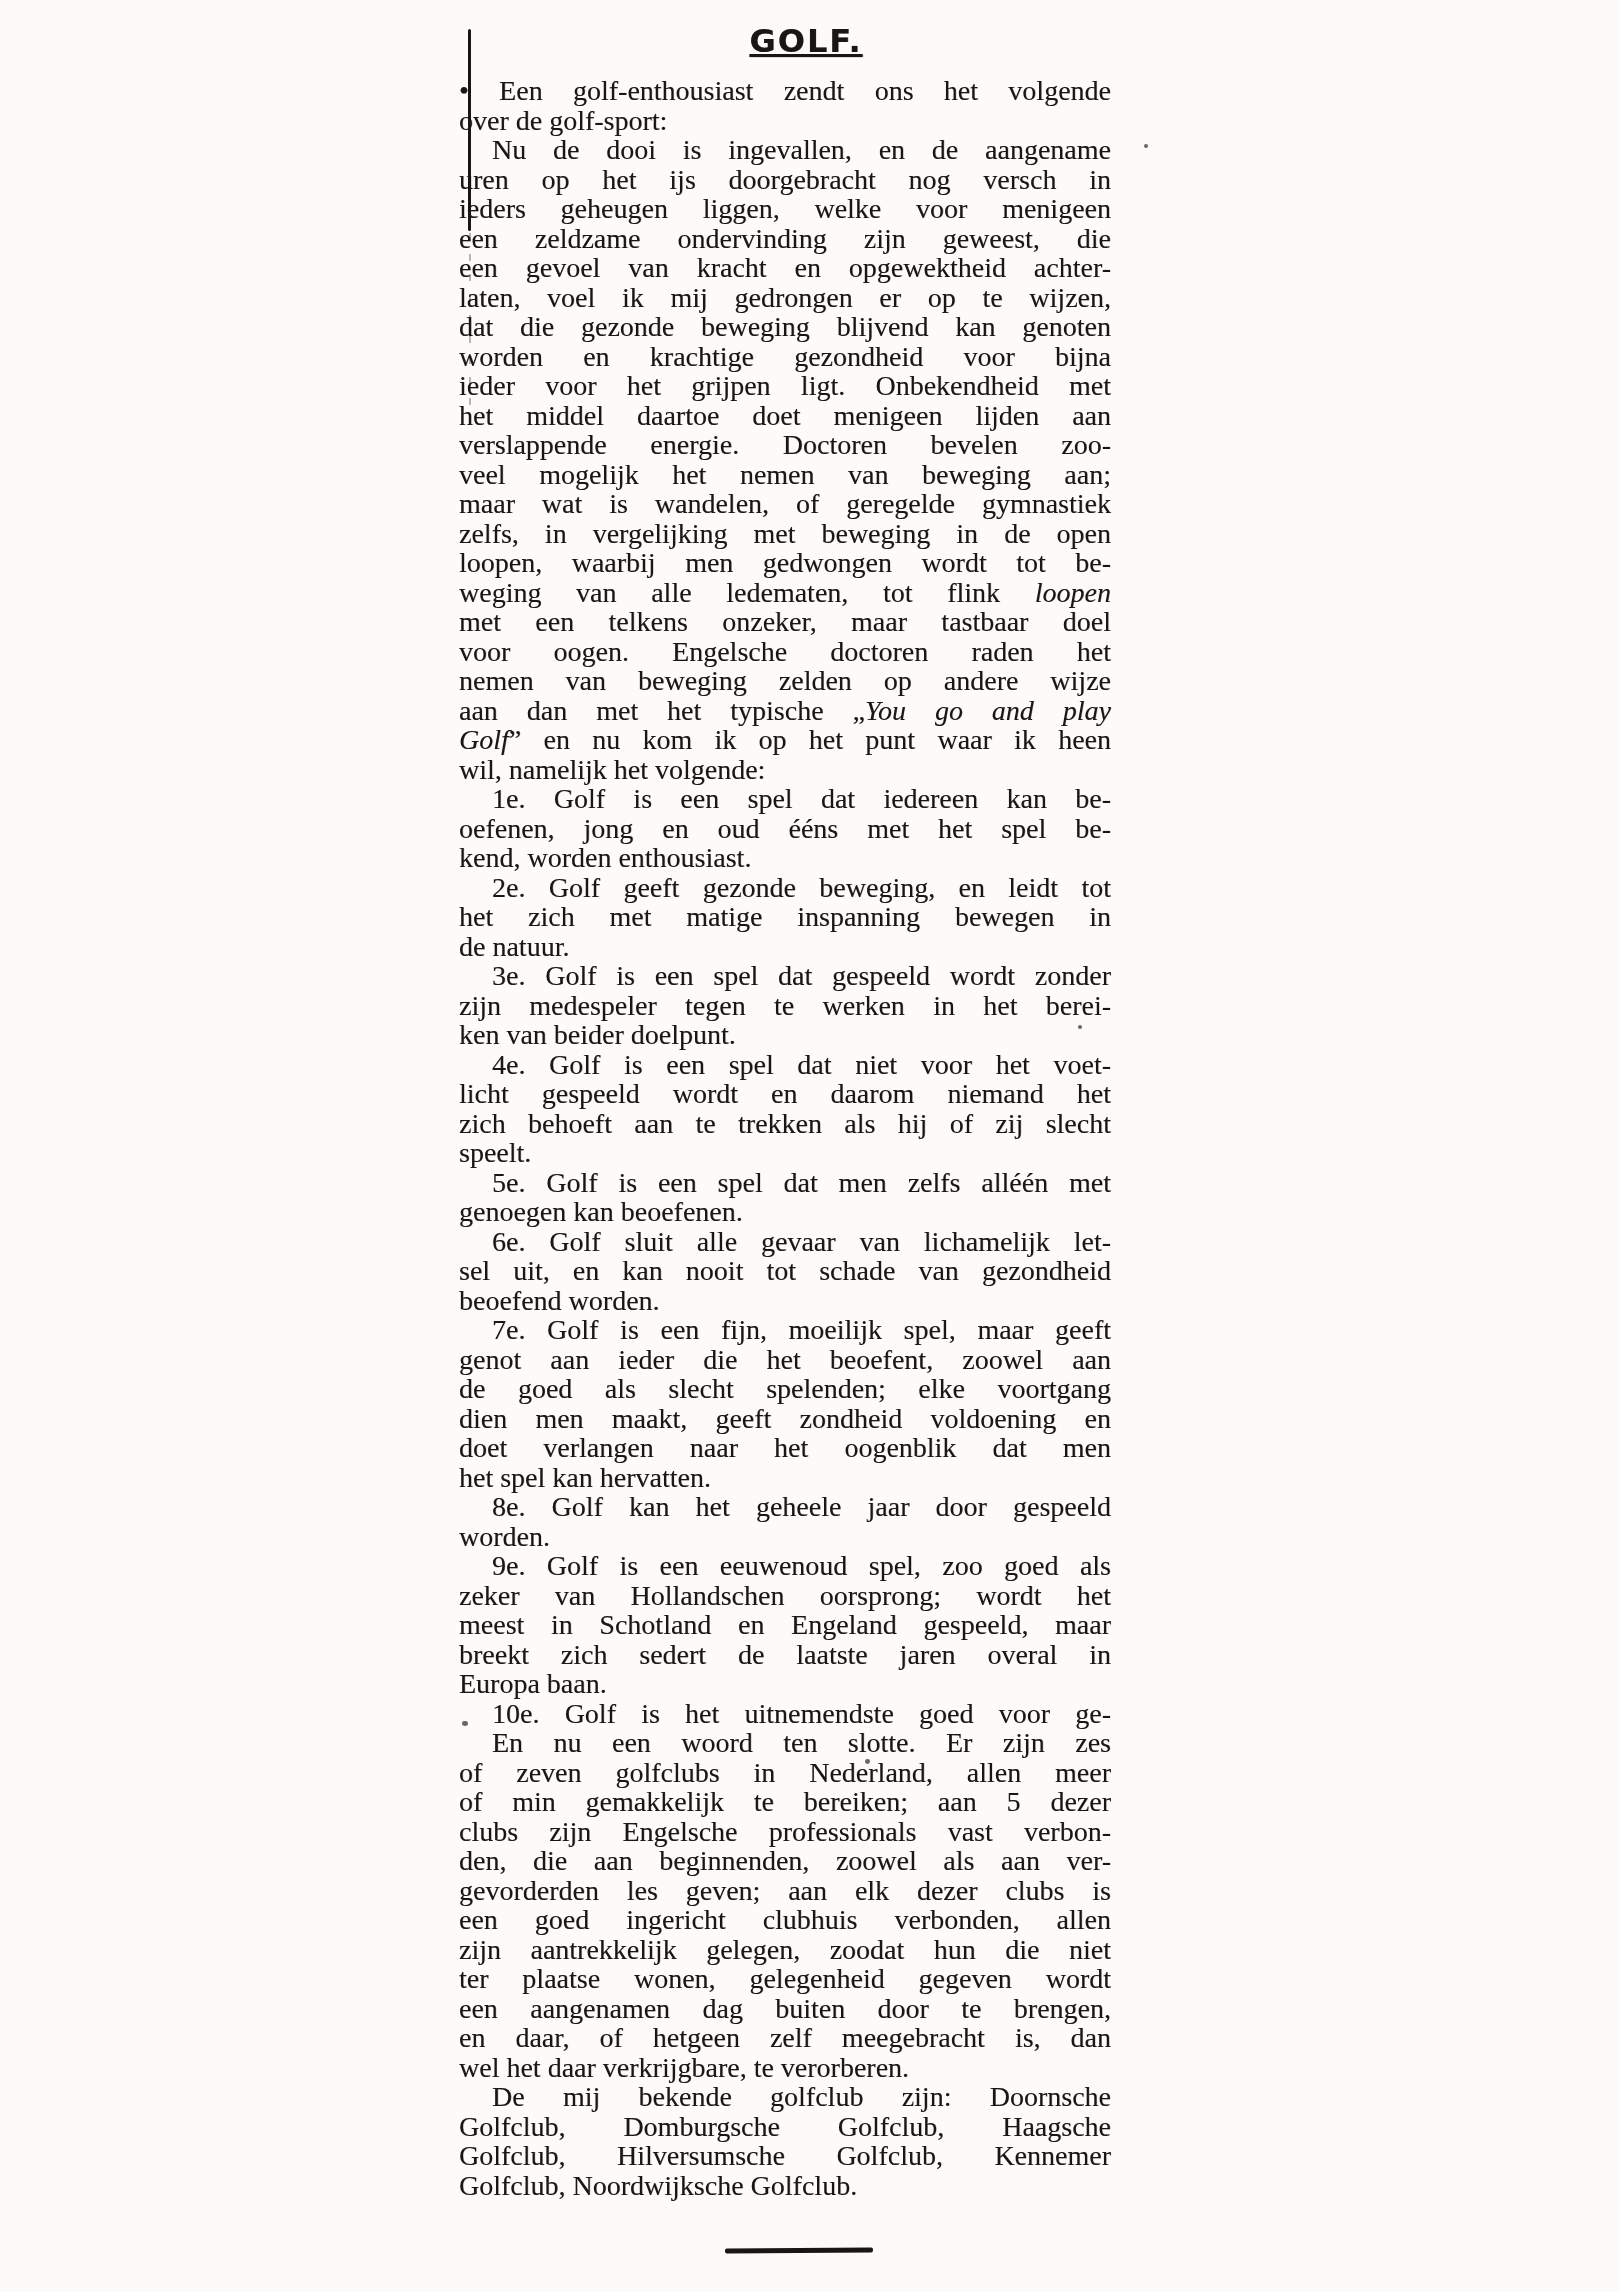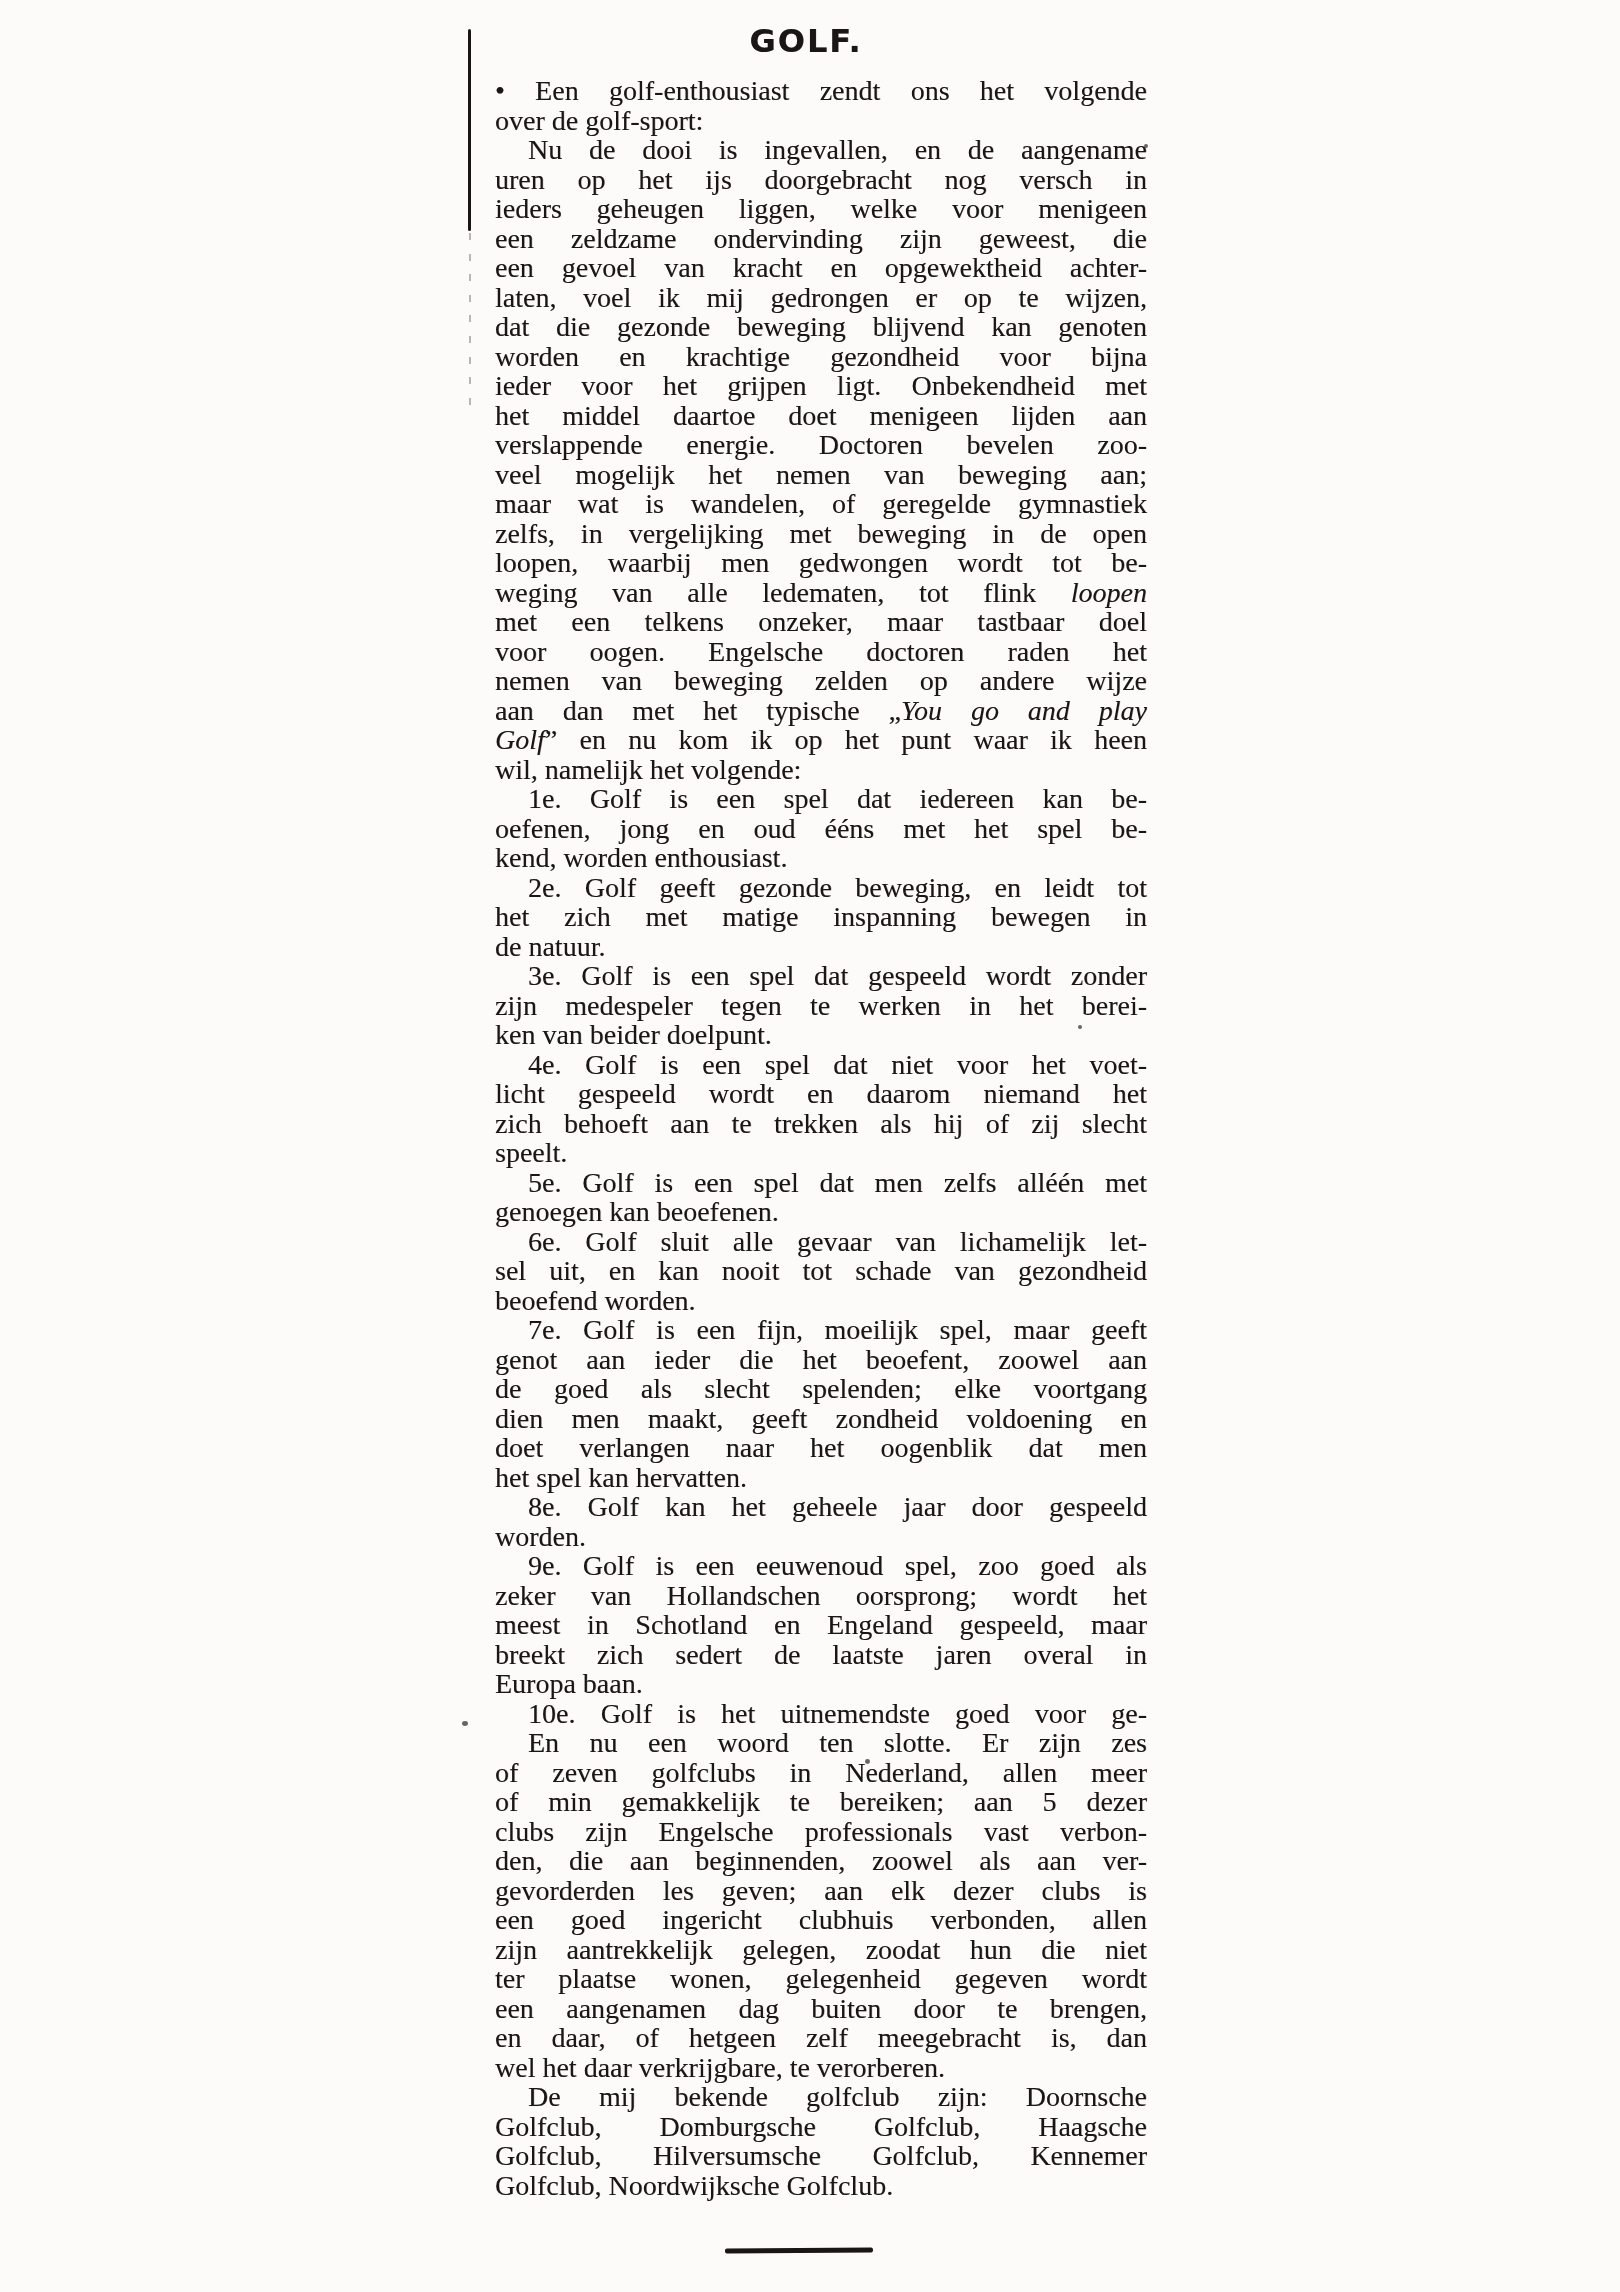--- a/index.html
+++ b/index.html
@@ -33,6 +33,7 @@
     font-weight:bold;font-size:32px;line-height:35px;letter-spacing:2px;
     color:var(--ink);
     text-shadow:0.4px 0.3px 0 rgba(20,15,10,.45);
+    text-decoration:underline;
   }
   .column{
     position:absolute;left:495px;top:76px;width:652px;

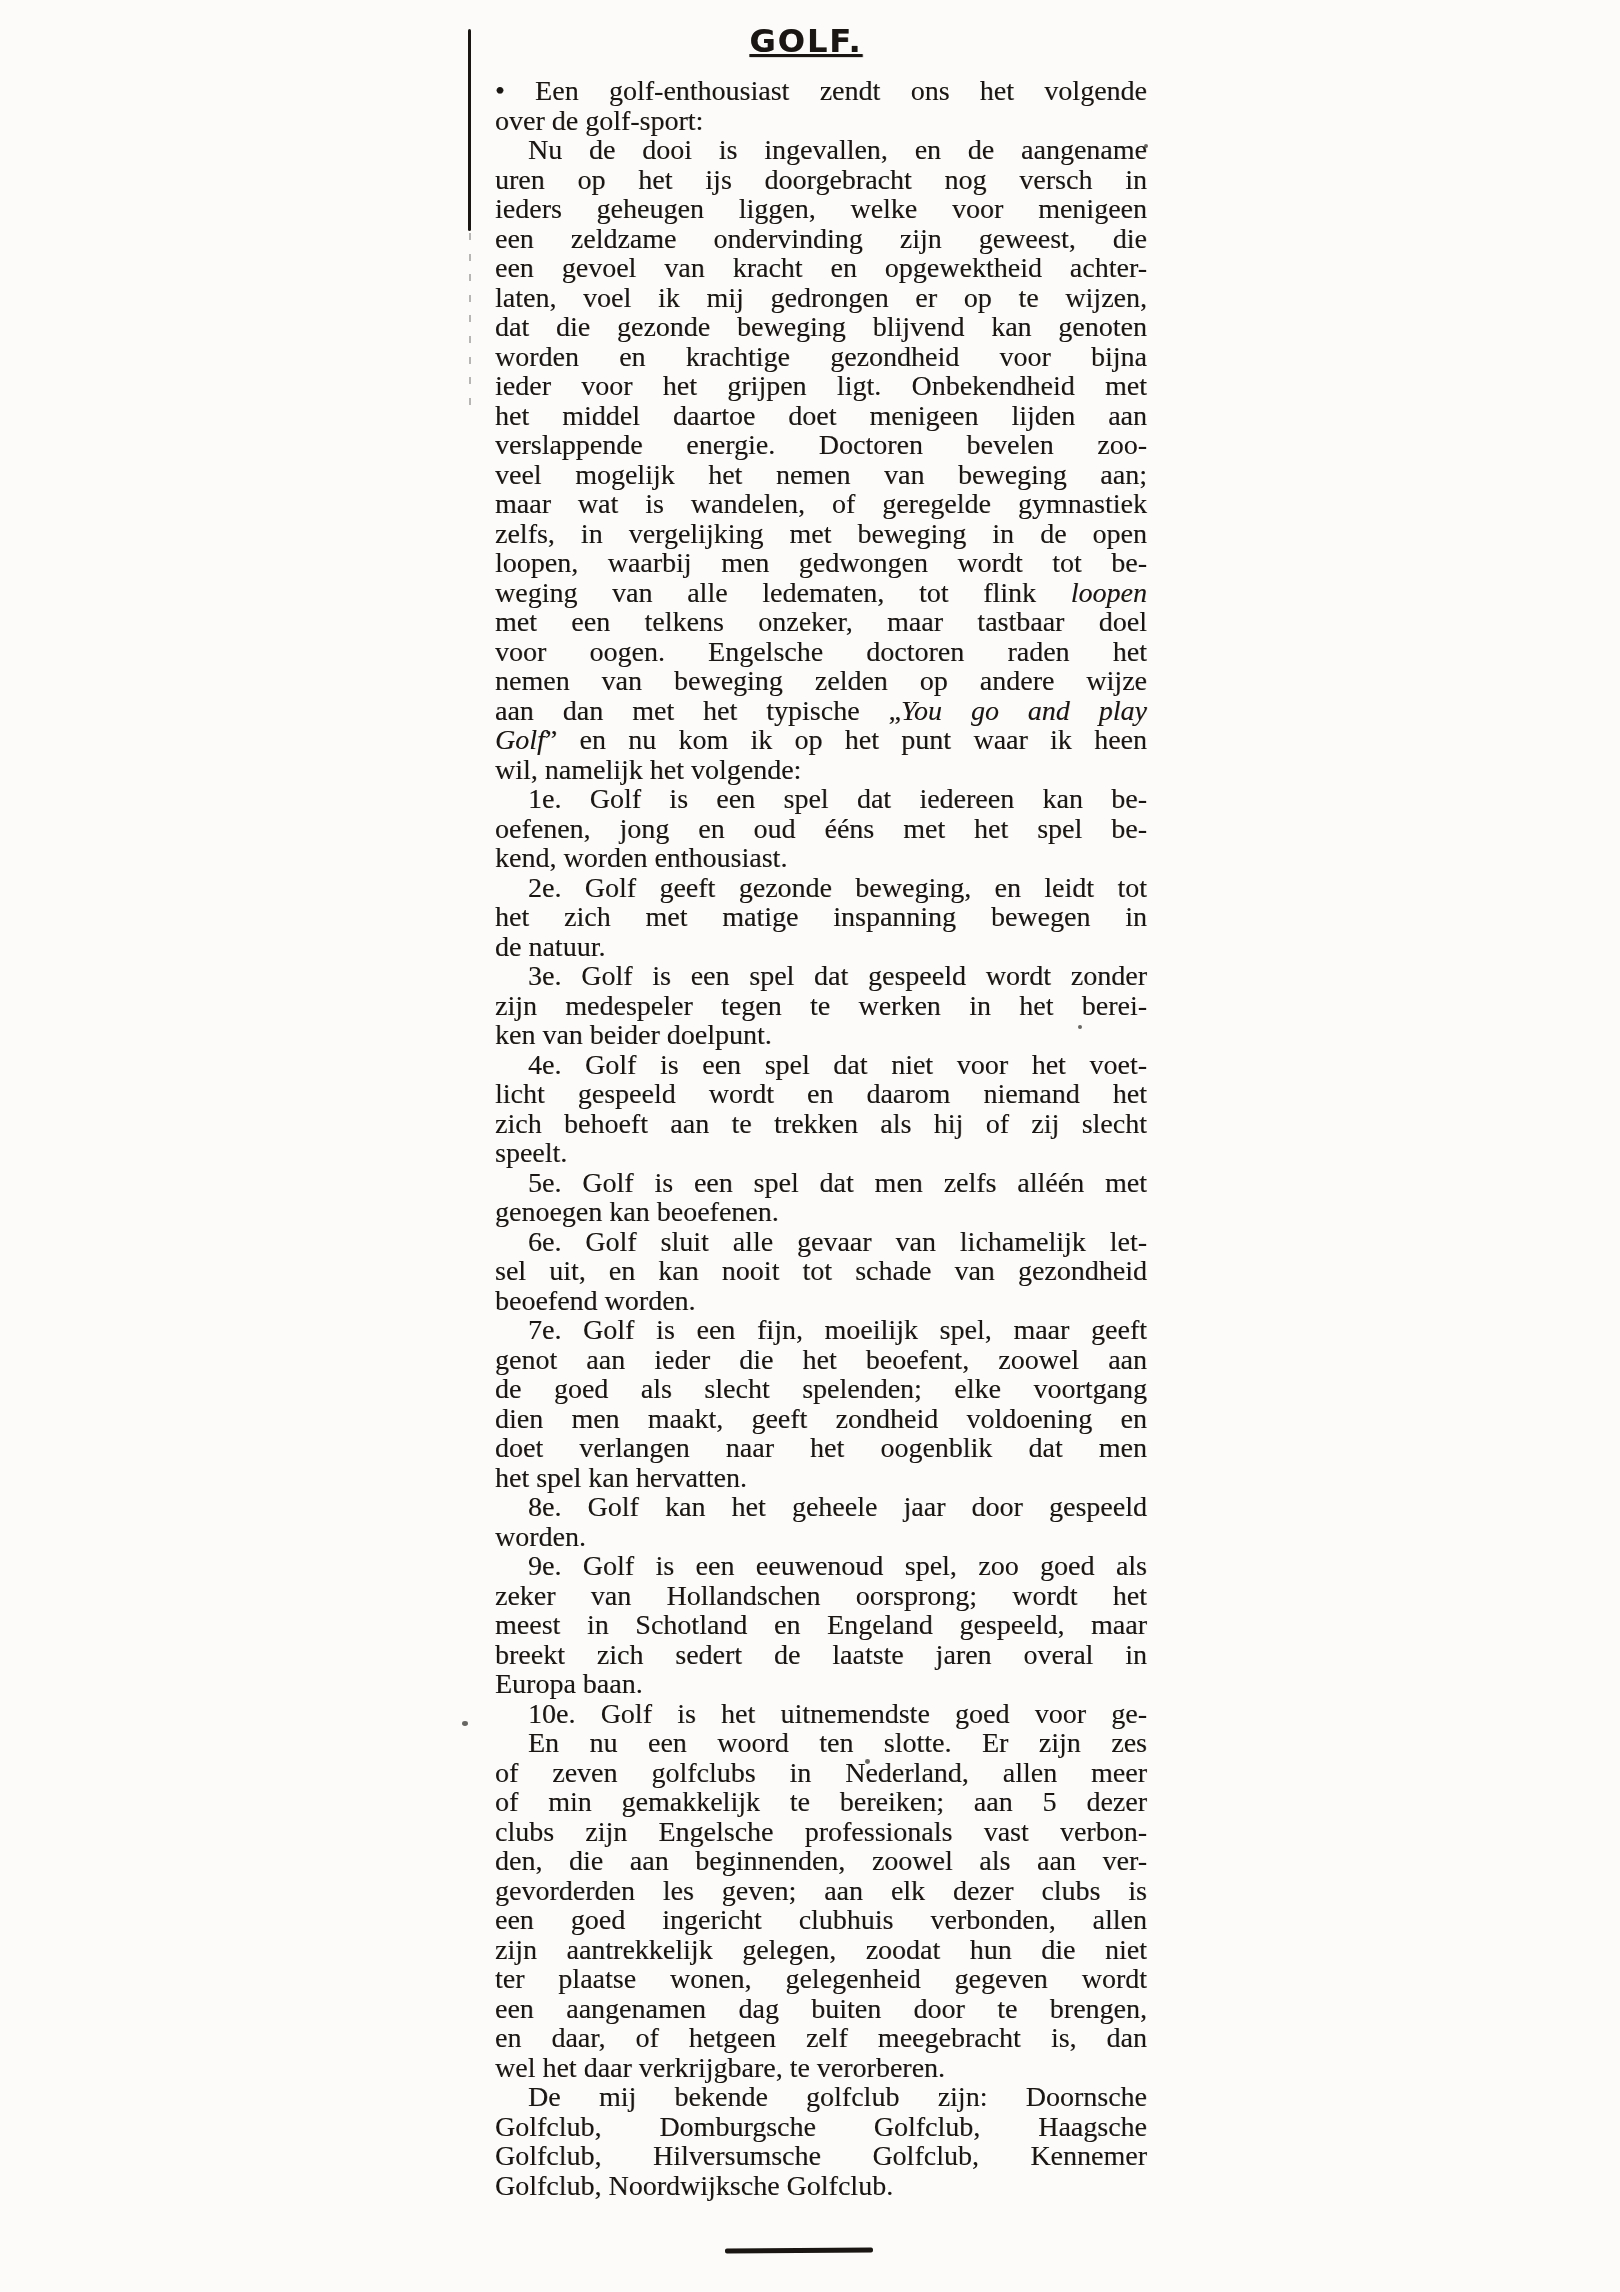--- a/index.html
+++ b/index.html
@@ -36,7 +36,7 @@
     text-decoration:underline;
   }
   .column{
-    position:absolute;left:495px;top:76px;width:652px;
+    position:absolute;left:459px;top:76px;width:652px;
     font-size:28px;line-height:29.5px;
     text-shadow:0.4px 0.3px 0 rgba(20,15,10,.35);
   }

